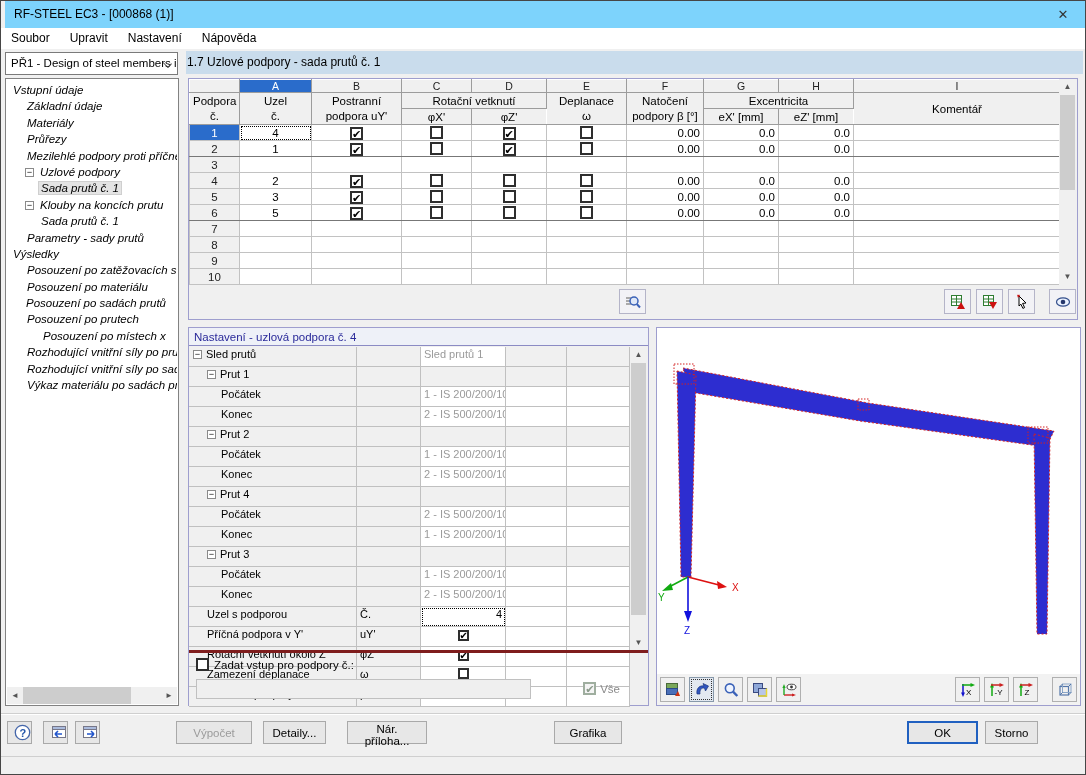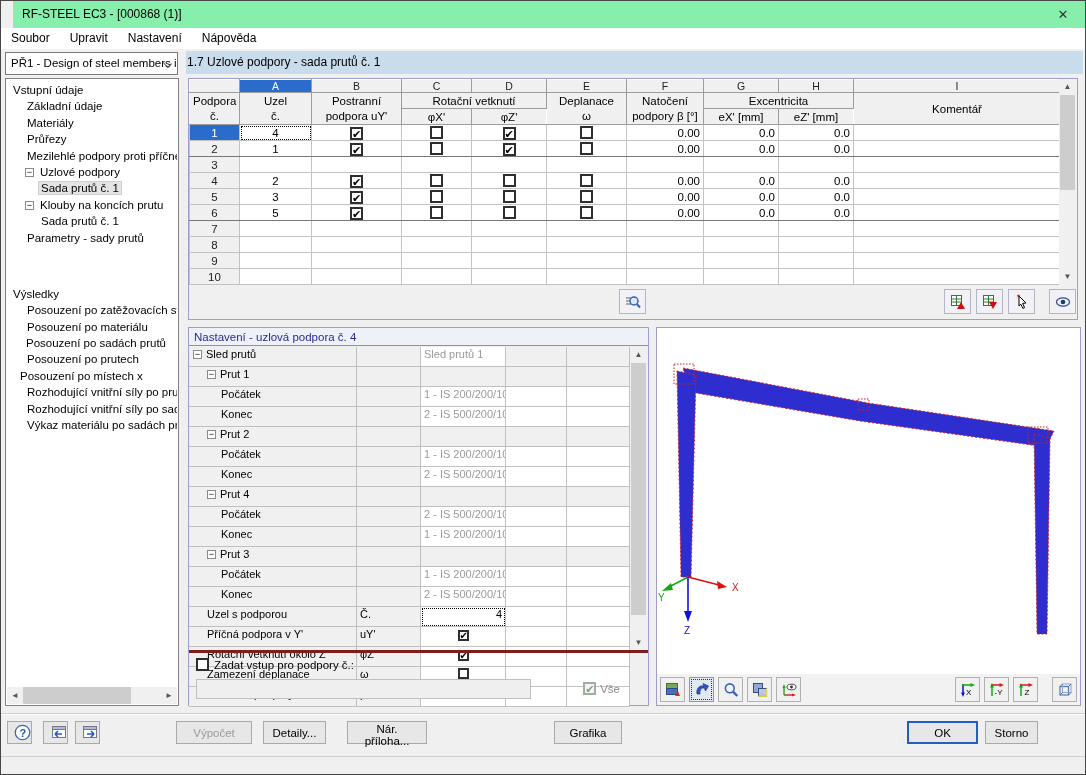--- a/index.html
+++ b/index.html
@@ -8,7 +8,7 @@
        border:1px solid #464646;font-family:"Liberation Sans",sans-serif;color:#000;
        overflow:hidden;}
   
-  #titlebar{position:absolute;top:0;left:12px;right:0;height:27px;background:#86efac;text-decoration:underline;}
+  #titlebar{position:absolute;top:0;left:4px;right:0;height:27px;background:#7dd3fc;text-decoration:underline;}
   #title{position:absolute;left:9px;top:6px;font-size:12px;}
   #closebtn{position:absolute;right:0;top:0;width:44px;height:27px;text-align:center;
             line-height:27px;font-size:13px;color:#333;cursor:pointer;}

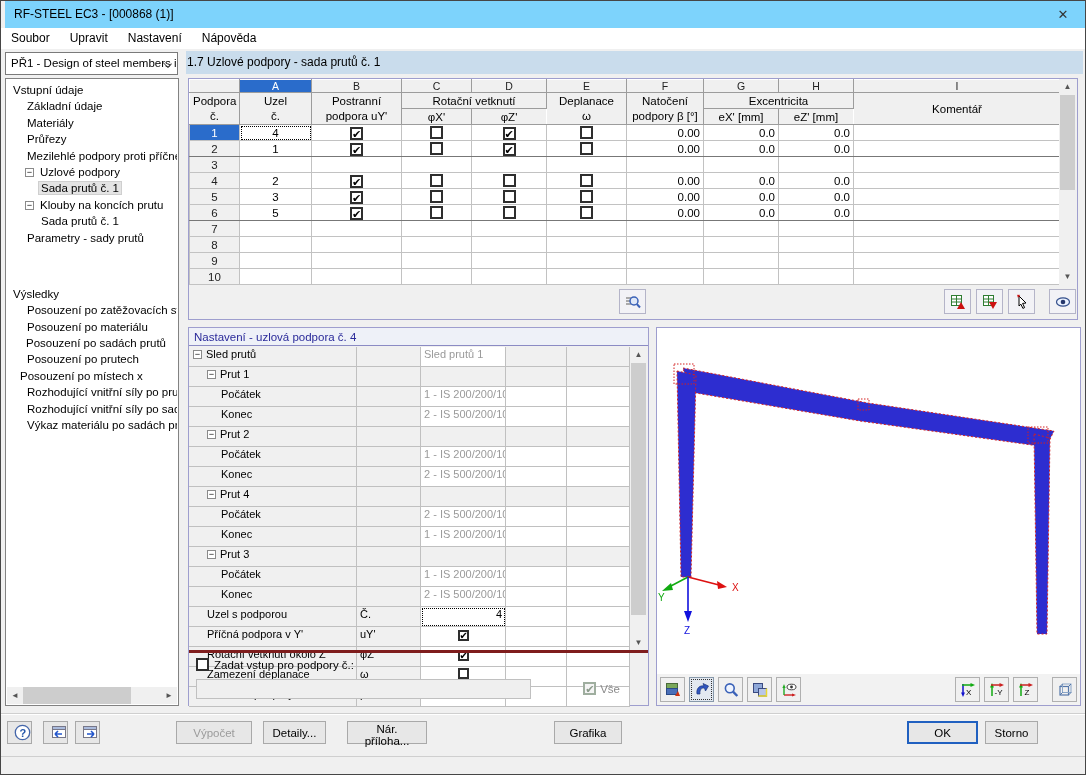--- a/index.html
+++ b/index.html
@@ -23,7 +23,7 @@
   #treepanel{position:absolute;left:4px;top:77px;width:174px;height:628px;background:#fff;
              border:1px solid #828282;}
   #tree{position:absolute;top:3px;left:1px;right:1px;bottom:20px;overflow:hidden;font-size:11.5px;}
-  .tree-item{height:16.4px;line-height:16.4px;white-space:nowrap;cursor:pointer;}
+  .tree-item{height:16.4px;line-height:16.4px;white-space:nowrap;cursor:pointer;font-style:italic;}
   .tree-item.selected .tree-label{background:#e4e4e4;outline:1px solid #cfcfcf;}
   .exp{display:inline-block;width:9px;height:9px;border:1px solid #8a8a8a;background:#fff;
        margin-right:4px;position:relative;top:0px;vertical-align:-1px;}

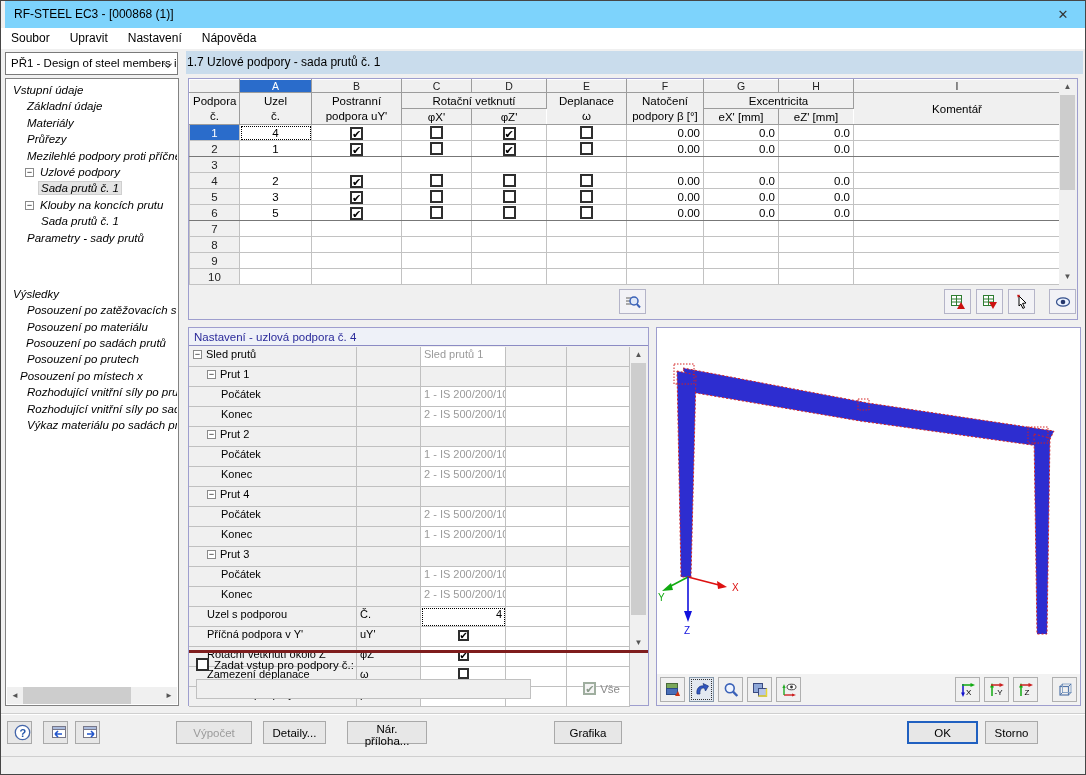--- a/index.html
+++ b/index.html
@@ -140,7 +140,7 @@
         <div class="tree-item" style="padding-left: 18px;"><span class="exp"></span><span class="tree-label">Klouby na koncích prutu</span></div>
         <div class="tree-item" style="padding-left: 32px;"><span class="tree-label">Sada prutů č. 1</span></div>
         <div class="tree-item" style="padding-left: 18px;"><span class="tree-label">Parametry - sady prutů</span></div>
-        <div class="tree-item" style="padding-left: 4px; margin-top: 40px;"><span class="tree-label">Výsledky</span></div>
+        <div class="tree-item" style="padding-left: 4px;"><span class="tree-label">Výsledky</span></div>
         <div class="tree-item" style="padding-left: 18px;"><span class="tree-label">Posouzení po zatěžovacích stav</span></div>
         <div class="tree-item" style="padding-left: 18px;"><span class="tree-label">Posouzení po materiálu</span></div>
         <div class="tree-item" style="padding-left: 17px;"><span class="tree-label">Posouzení po sadách prutů</span></div>

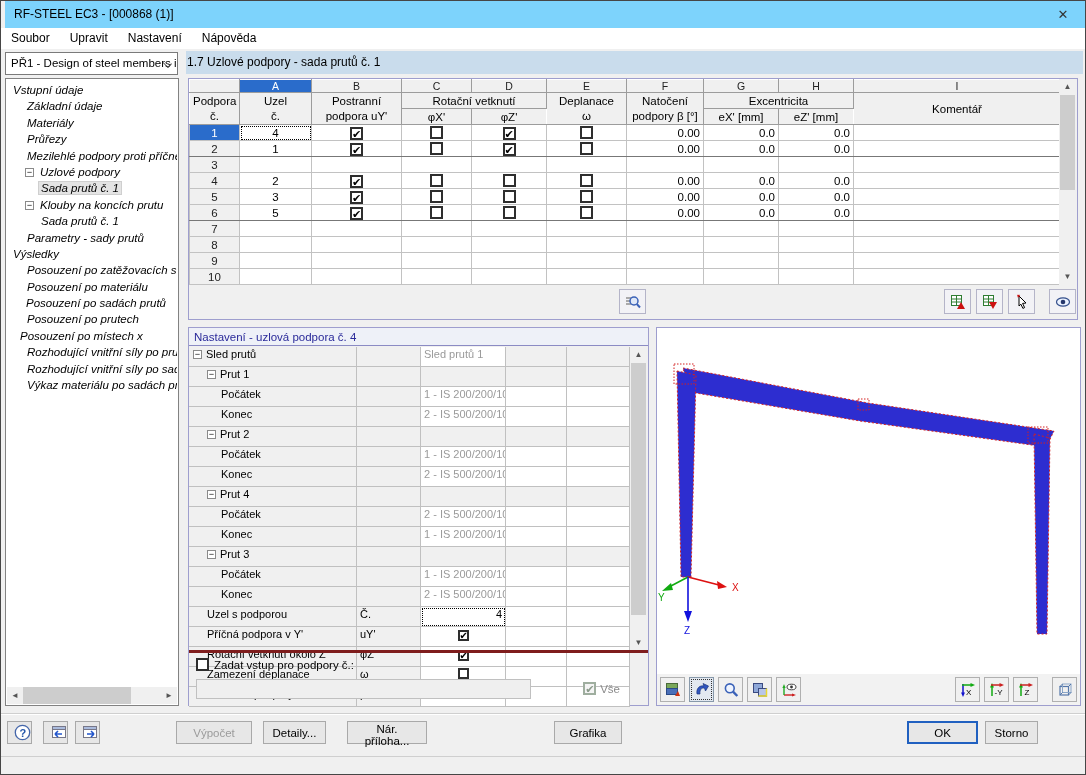--- a/index.html
+++ b/index.html
@@ -145,7 +145,7 @@
         <div class="tree-item" style="padding-left: 18px;"><span class="tree-label">Posouzení po materiálu</span></div>
         <div class="tree-item" style="padding-left: 17px;"><span class="tree-label">Posouzení po sadách prutů</span></div>
         <div class="tree-item" style="padding-left: 18px;"><span class="tree-label">Posouzení po prutech</span></div>
-        <div class="tree-item" style="padding-left: 11px;"><span class="tree-label">Posouzení po místech x</span></div>
+        <div class="tree-item" style="padding-left: 34px;"><span class="tree-label">Posouzení po místech x</span></div>
         <div class="tree-item" style="padding-left: 18px;"><span class="tree-label">Rozhodující vnitřní síly po prute</span></div>
         <div class="tree-item" style="padding-left: 18px;"><span class="tree-label">Rozhodující vnitřní síly po sadác</span></div>
         <div class="tree-item" style="padding-left: 18px;"><span class="tree-label">Výkaz materiálu po sadách prut</span></div>

